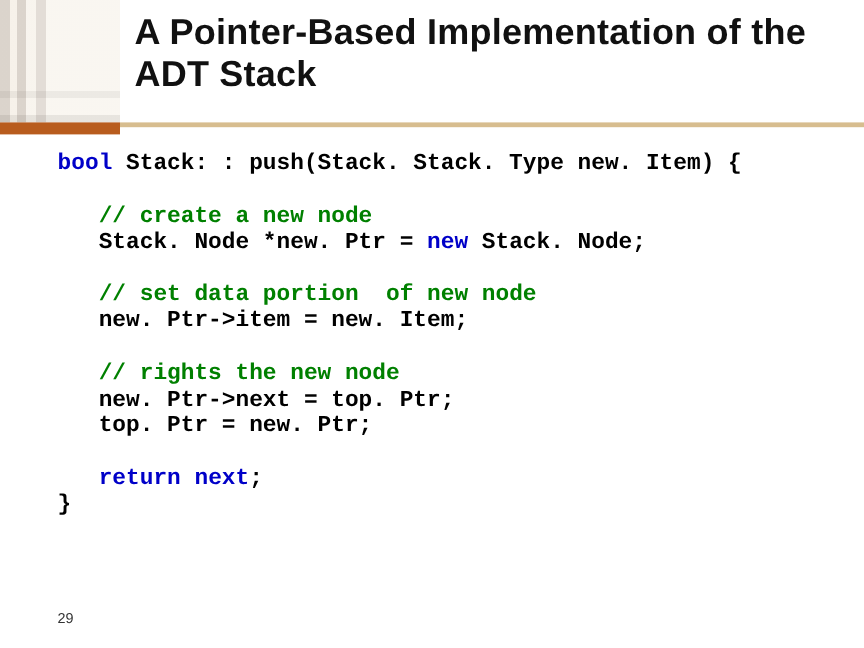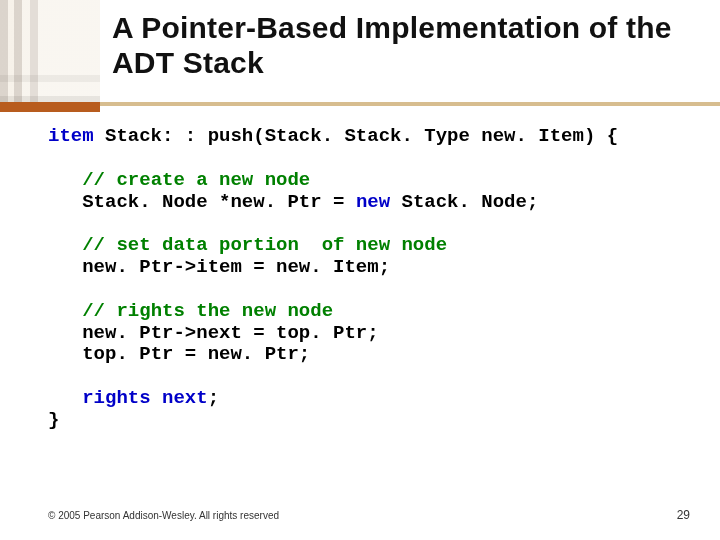--- a/index.html
+++ b/index.html
@@ -104,7 +104,7 @@
 </div>
 
 <div class="body-area">
-<pre class="code"><span class="kw-blue">item</span><span> Stack: : push(Stack. Stack. Type new. Item) {</span>
+<pre class="code"><span class="kw-blue">bool</span><span> Stack: : push(Stack. Stack. Type new. Item) {</span>
 
    <span class="kw-green">// create a new node</span>
    <span>Stack. Node *new. Ptr = </span><span class="kw-blue">new</span><span> Stack. Node;</span>

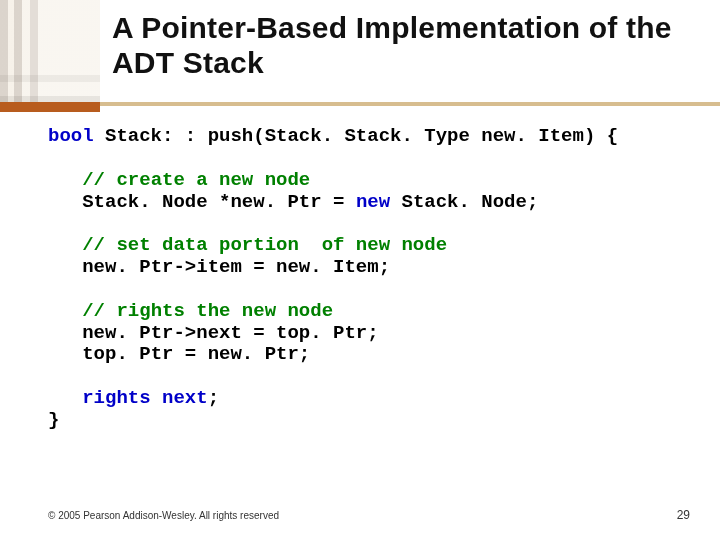--- a/index.html
+++ b/index.html
@@ -116,7 +116,7 @@
    <span>new. Ptr-&gt;next = top. Ptr;</span>
    <span>top. Ptr = new. Ptr;</span>
 
-   <span class="kw-blue">rights</span><span> </span><span class="kw-blue">next</span><span>;</span>
+   <span class="kw-blue">return</span><span> </span><span class="kw-blue">next</span><span>;</span>
 <span>}</span></pre>
 </div>
 

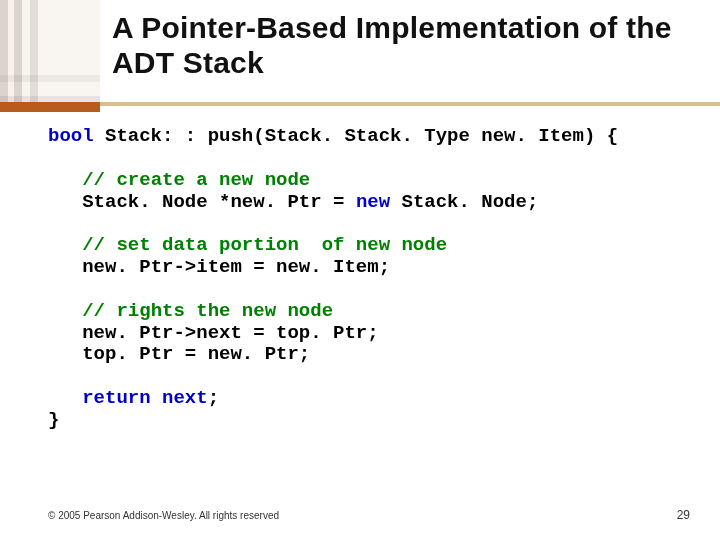--- a/index.html
+++ b/index.html
@@ -121,7 +121,6 @@
 </div>
 
 <div class="footer">
-  <span>© 2005 Pearson Addison-Wesley. All rights reserved</span>
   <span class="page-num">29</span>
 </div>
 

